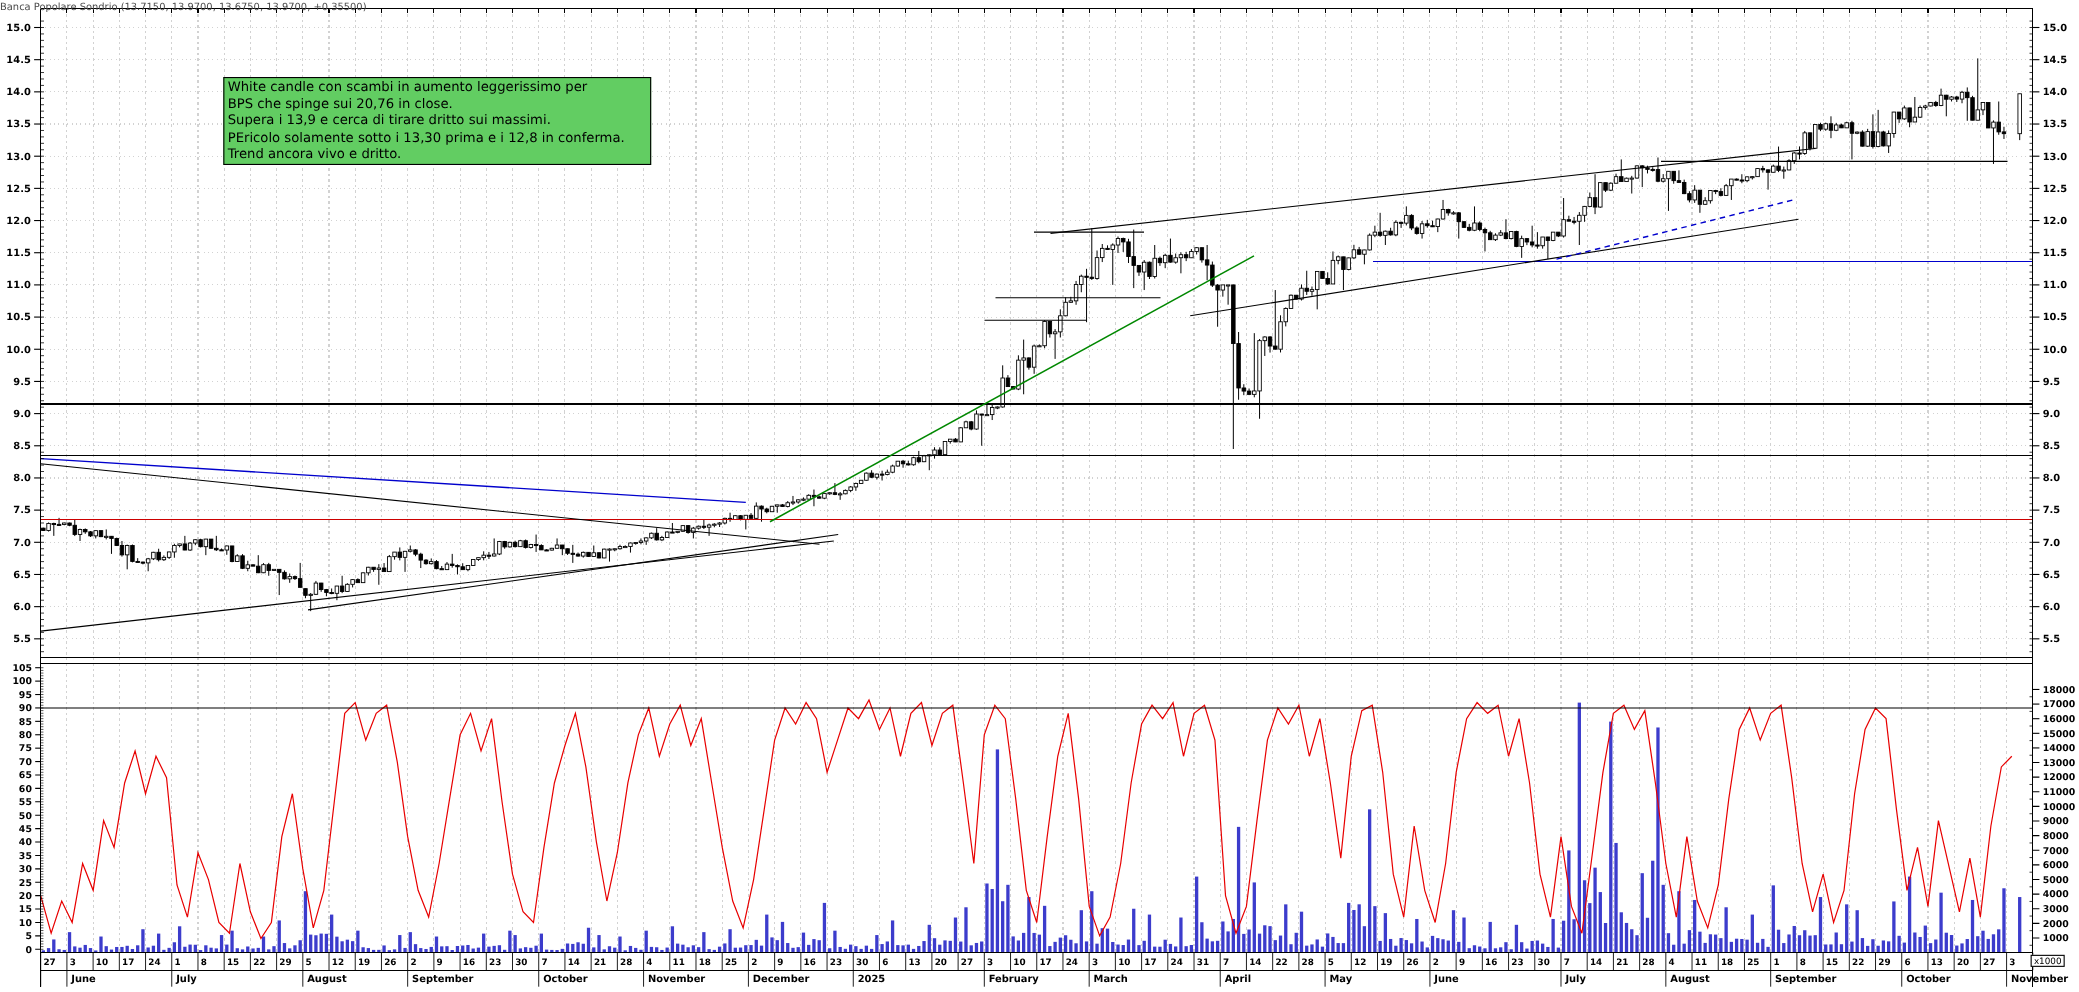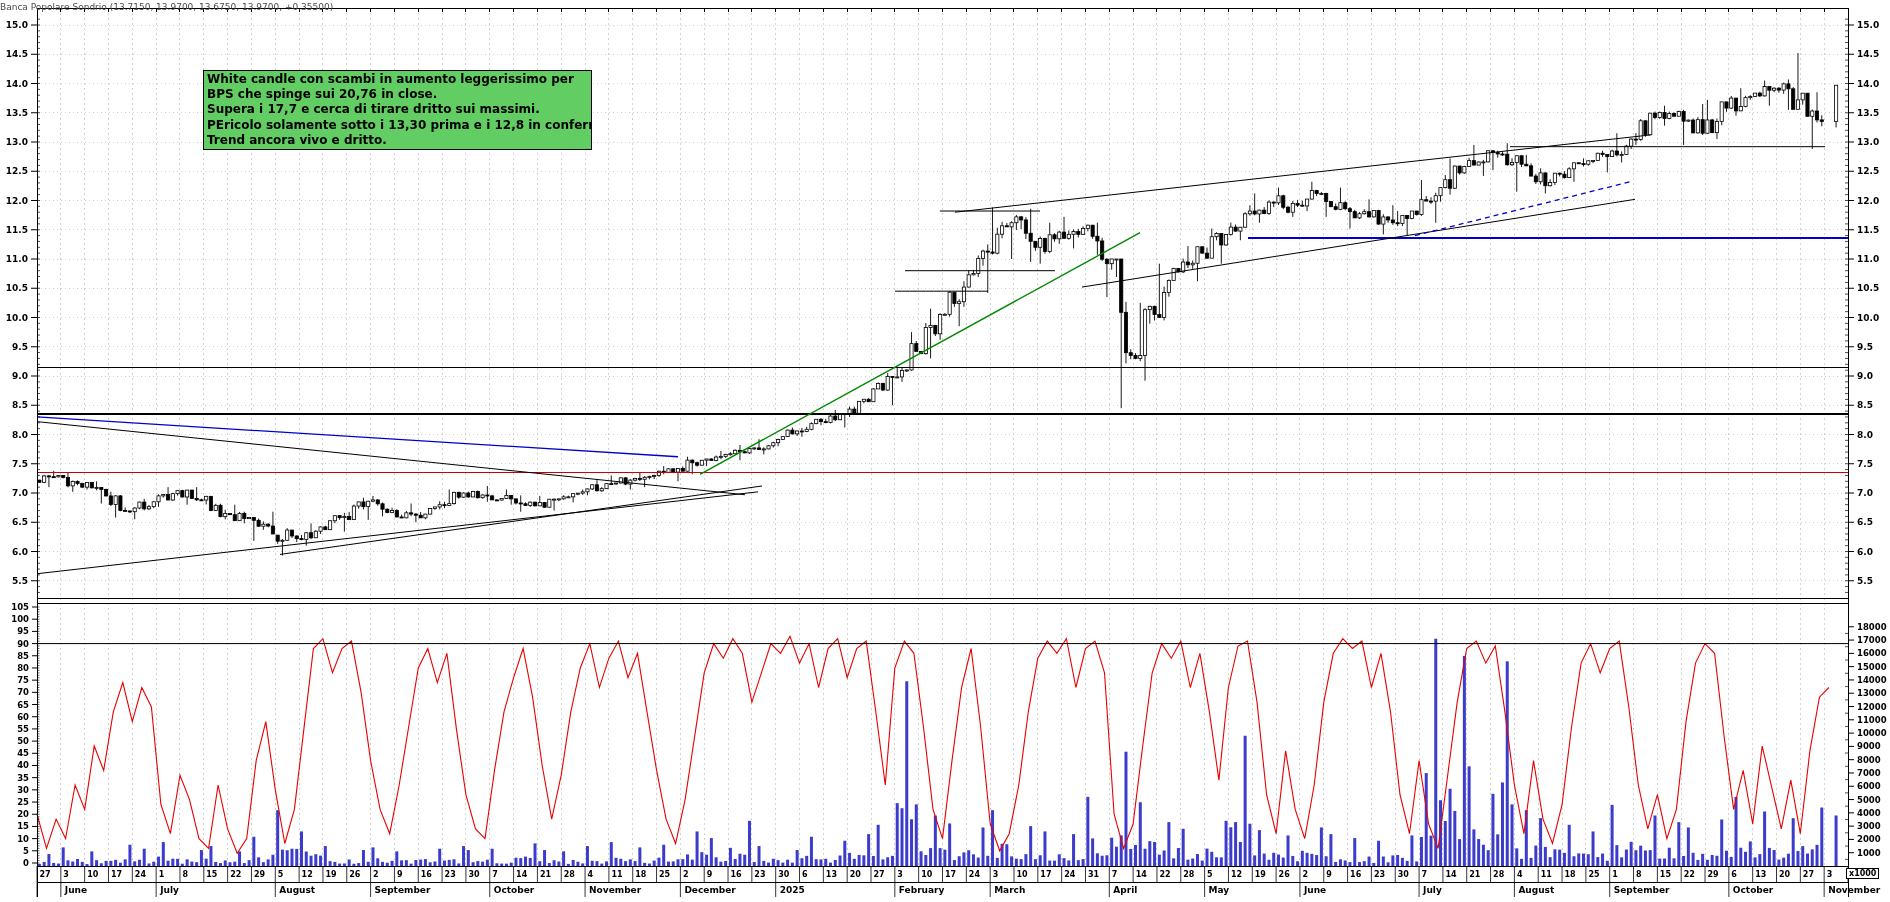--- a/index.html
+++ b/index.html
@@ -6,7 +6,7 @@
   body{font-family:"DejaVu Sans",sans-serif;width:1890px;height:902px;position:relative;overflow:hidden;}
   .chart-title{position:absolute;top:2px;left:0;width:100%;text-align:left;font-size:9px;color:#4a4a4a;z-index:5;}
   .annotation-box{position:absolute;left:203px;top:70px;width:381px;z-index:6;border:1.5px solid #000;
-    padding:1px 3px;font-size:12px;font-weight:bold;line-height:15.2px;color:#000;white-space:nowrap;overflow:hidden;}
+    padding:1px 3px;font-size:12px;font-weight:normal;line-height:15.2px;color:#000;white-space:nowrap;overflow:hidden;}
   .annotation-box div{white-space:nowrap;}
   .x1000-label{position:absolute;left:1846px;top:868px;z-index:5;font-size:8px;font-weight:bold;color:#000;
     border:1px solid #000;background:#fff;padding:0 2px;}

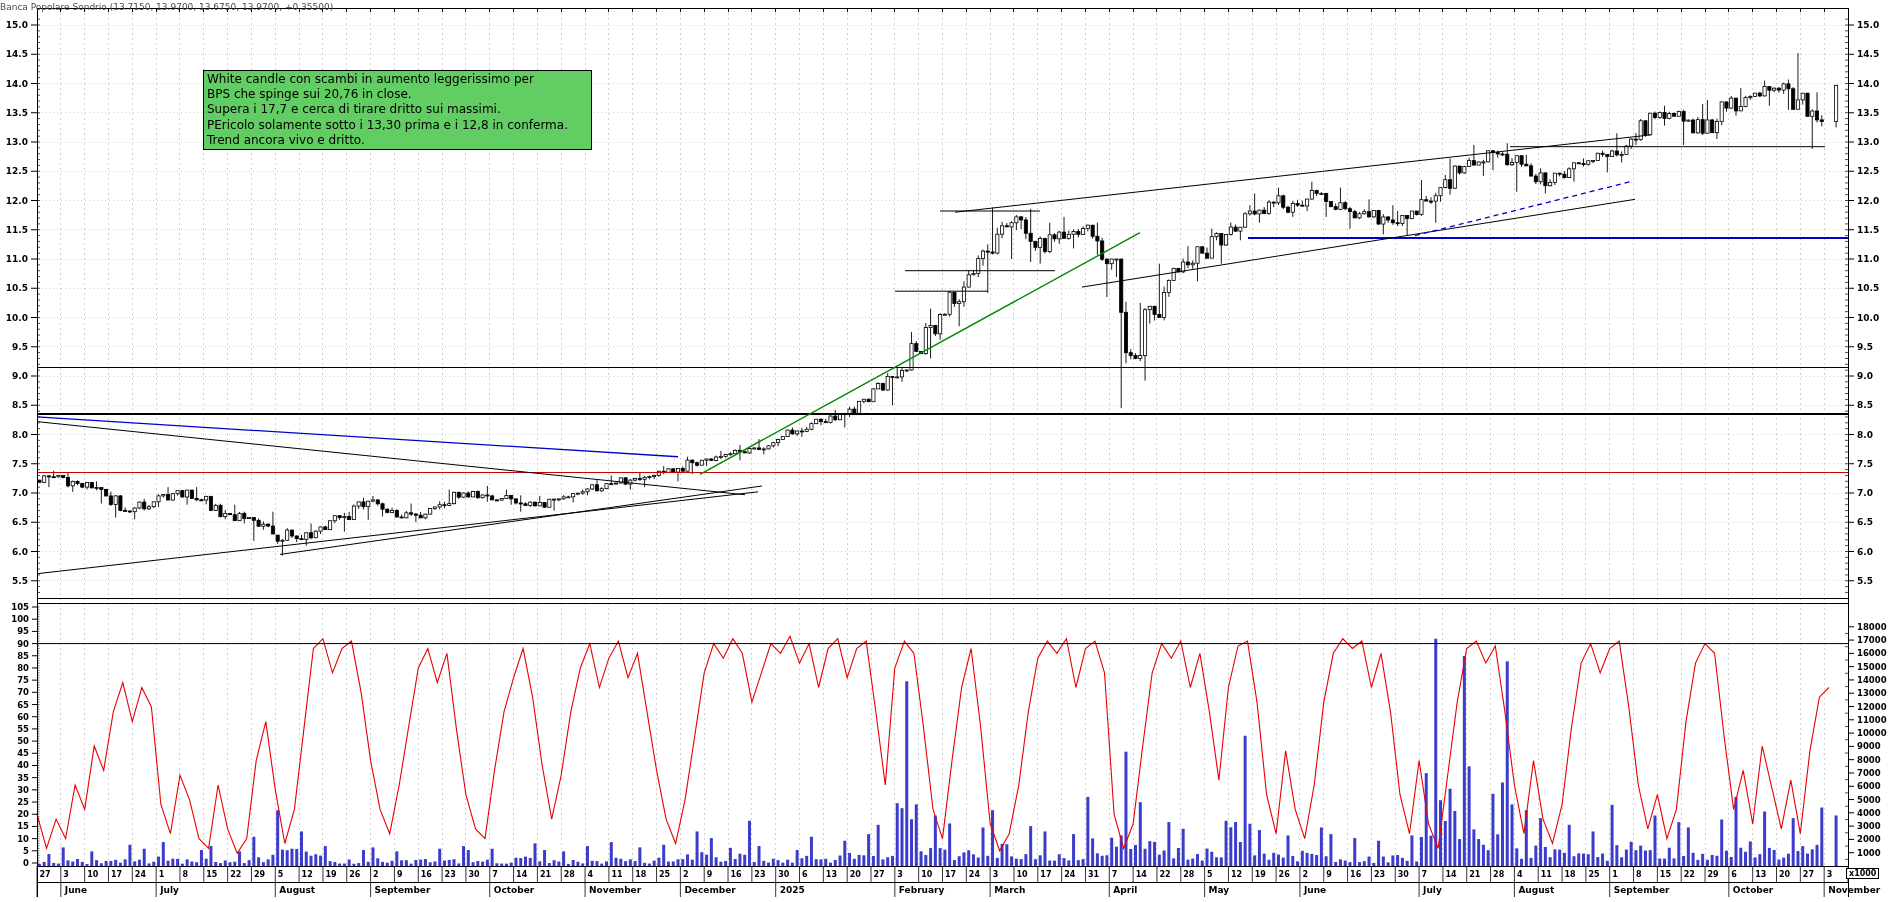--- a/index.html
+++ b/index.html
@@ -2051,7 +2051,7 @@
   <div class="annotation-box" id="annot" style="background: rgb(98, 205, 98);">
     <div>White candle con scambi in aumento leggerissimo per</div>
     <div>BPS che spinge sui 20,76 in close.</div>
-    <div>Supera i 17,7 e cerca di tirare dritto sui massimi.</div>
+    <div>Supera i 13,9 e cerca di tirare dritto sui massimi.</div>
     <div>PEricolo solamente sotto i 13,30 prima e i 12,8 in conferma.</div>
     <div>Trend ancora vivo e dritto.</div>
   </div>

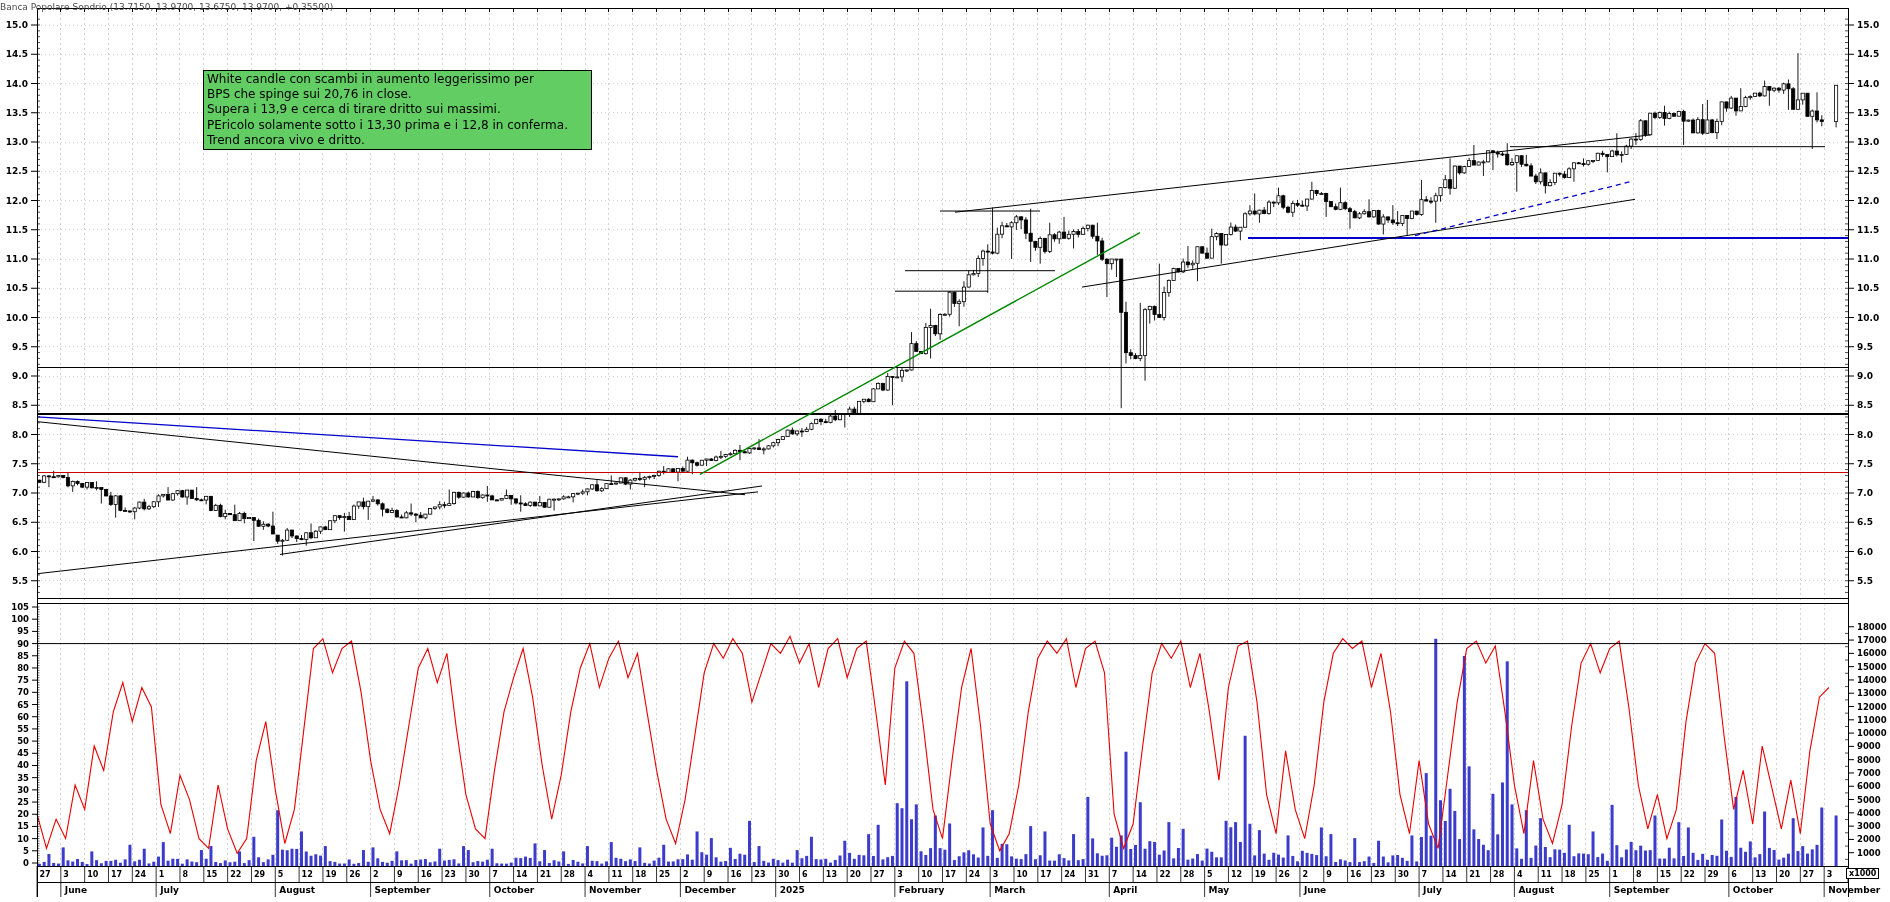--- a/index.html
+++ b/index.html
@@ -8,7 +8,7 @@
   .annotation-box{position:absolute;left:203px;top:70px;width:381px;z-index:6;border:1.5px solid #000;
     padding:1px 3px;font-size:12px;font-weight:normal;line-height:15.2px;color:#000;white-space:nowrap;overflow:hidden;}
   .annotation-box div{white-space:nowrap;}
-  .x1000-label{position:absolute;left:1846px;top:868px;z-index:5;font-size:8px;font-weight:bold;color:#000;
+  .x1000-label{position:absolute;left:1846px;top:868px;z-index:5;font-size:8px;font-weight:normal;color:#000;
     border:1px solid #000;background:#fff;padding:0 2px;}
   svg{position:absolute;top:0;left:0;}
   text{fill:#000;}

